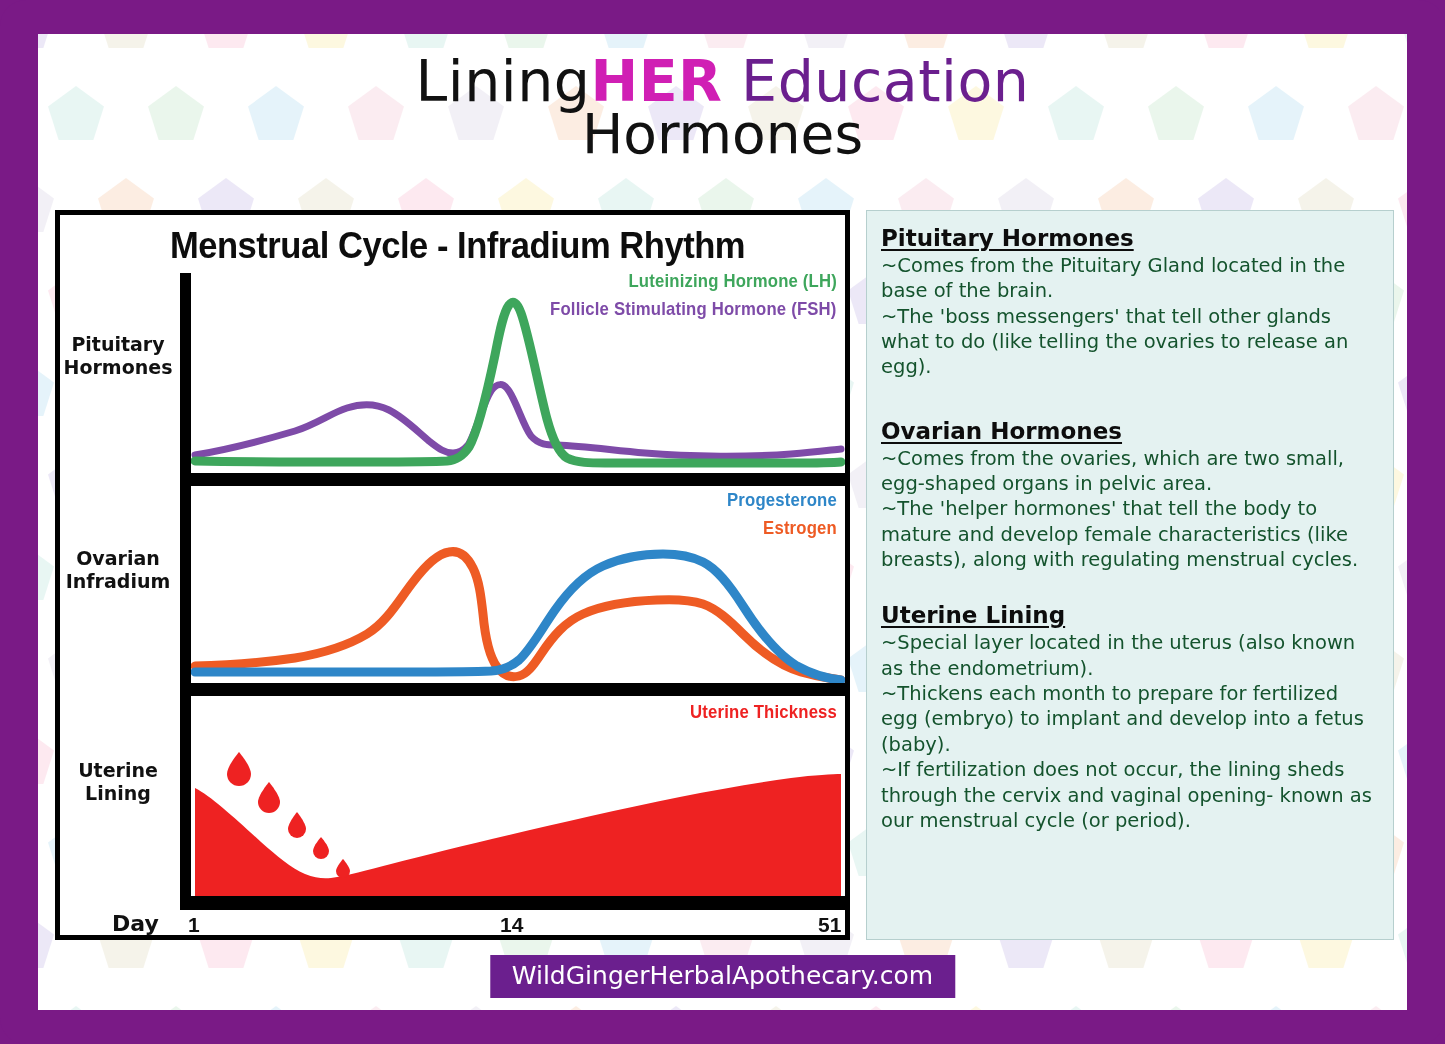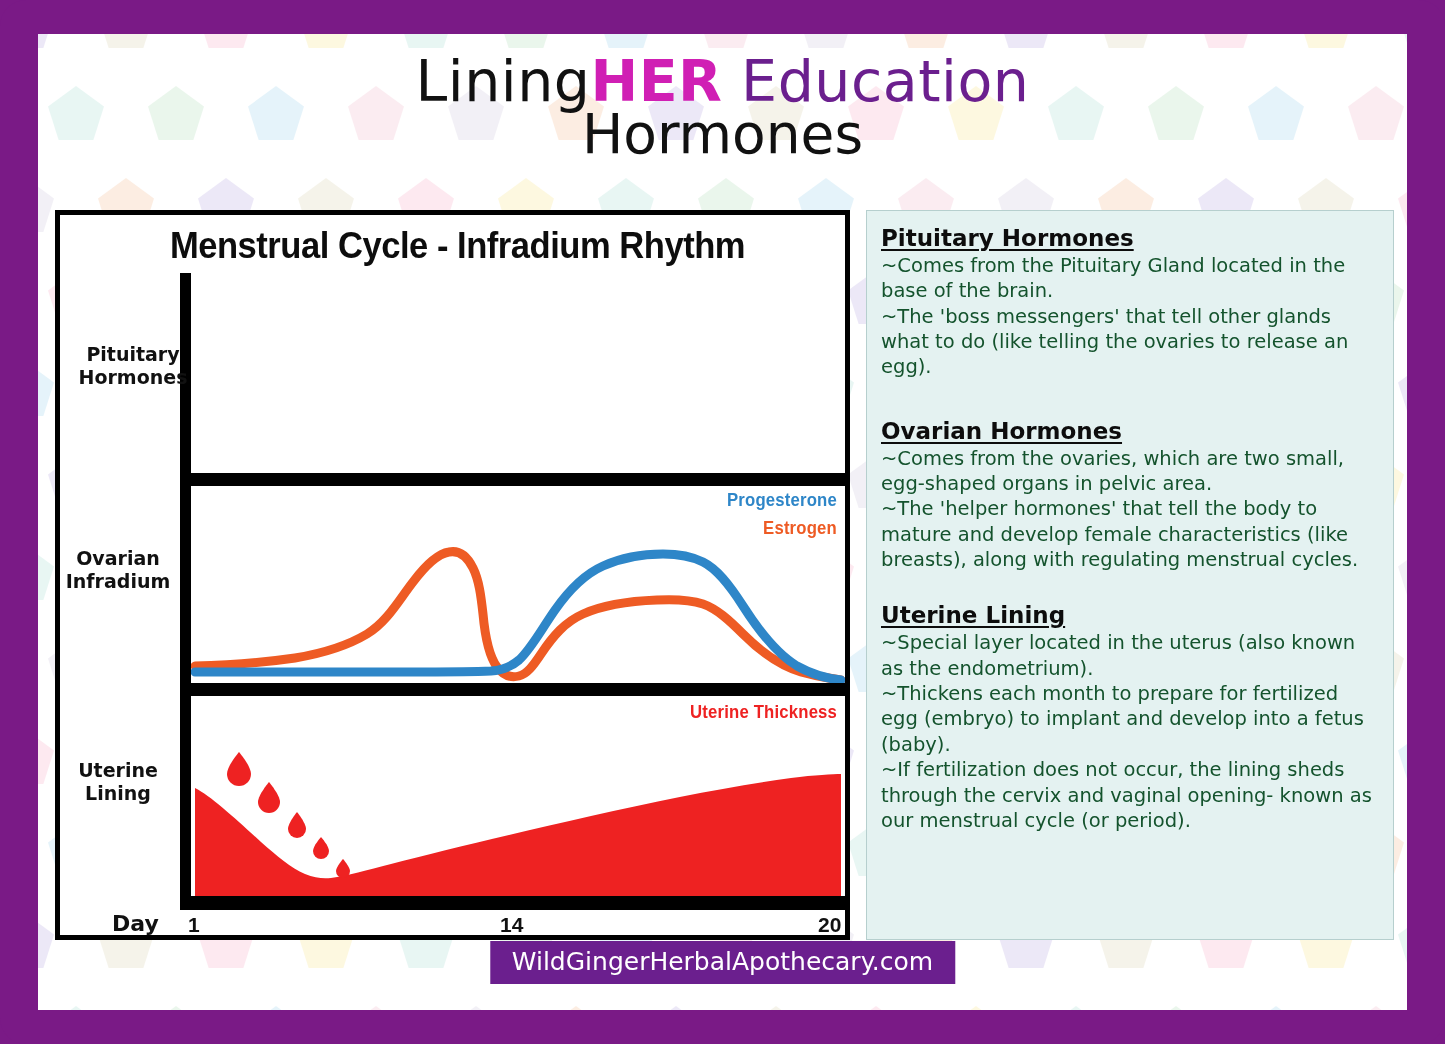--- a/index.html
+++ b/index.html
@@ -423,6 +423,25 @@
       <div class="row-label" style="top:544px;white-space:pre-line;">Uterine
 Lining</div>
 
+      <div class="panel" style="top:58px;height:200px;">
+        <svg viewBox="0 0 654 200" preserveAspectRatio="none">
+          <path fill="none" stroke="#7E4BA8" stroke-width="7" stroke-linecap="round" stroke-linejoin="round" d="M4,182 C40,176 70,168 104,158 C126,151 140,140 156,135
+                   C172,130 186,131 198,137 C212,144 224,156 238,168
+                   C248,176 254,180 262,180 C268,180 272,178 277,172
+                   C284,162 292,130 300,118 C306,110 312,109 318,118
+                   C326,130 332,152 340,163 C348,172 356,172 366,172
+                   C392,173 420,177 454,180 C500,184 560,184 600,181
+                   C624,179 640,177 650,176"></path>
+          <path fill="none" stroke="#3EA65C" stroke-width="9" stroke-linecap="round" stroke-linejoin="round" d="M4,188 C60,189 120,189 180,189 C216,189 240,189 256,188
+                   C266,187 272,183 278,174 C286,160 296,120 304,82
+                   C308,62 312,40 318,32 C322,27 326,29 330,40
+                   C338,62 348,116 356,146 C362,168 368,180 376,185
+                   C386,190 400,190 414,190 C470,190 540,190 600,190
+                   C624,190 640,190 650,189"></path>
+        </svg>
+        <div class="legend" style="top:-3px;color:#3EA65C;">Luteinizing Hormone (LH)</div>
+        <div class="legend" style="top:25px;color:#7E4BA8;">Follicle Stimulating Hormone (FSH)</div>
+      </div>
 
       <div class="sep-bar" style="top:258px;"></div>
 

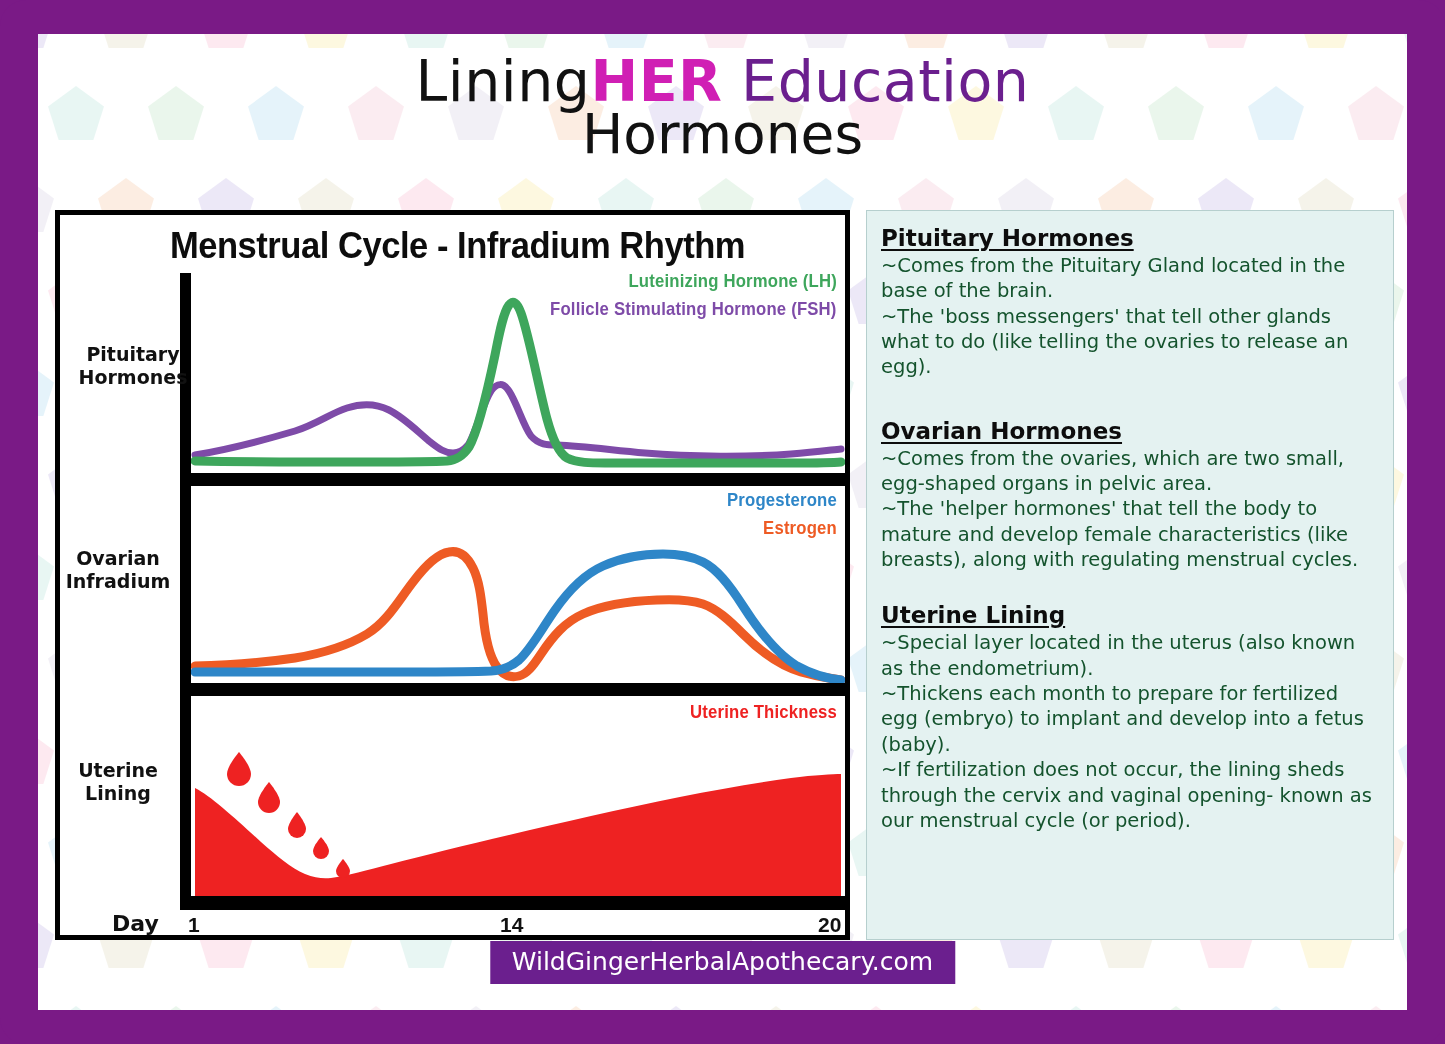--- a/index.html
+++ b/index.html
@@ -416,7 +416,7 @@
       <div class="axis-spine" style="top:271px;height:197px;"></div>
       <div class="axis-spine" style="top:481px;height:200px;"></div>
 
-      <div class="row-label" style="top:128px;white-space:pre-line;padding-left:15px;">Pituitary
+      <div class="row-label" style="top:118px;white-space:pre-line;">Pituitary
 Hormones</div>
       <div class="row-label" style="top:332px;white-space:pre-line;">Ovarian
 Infradium</div>

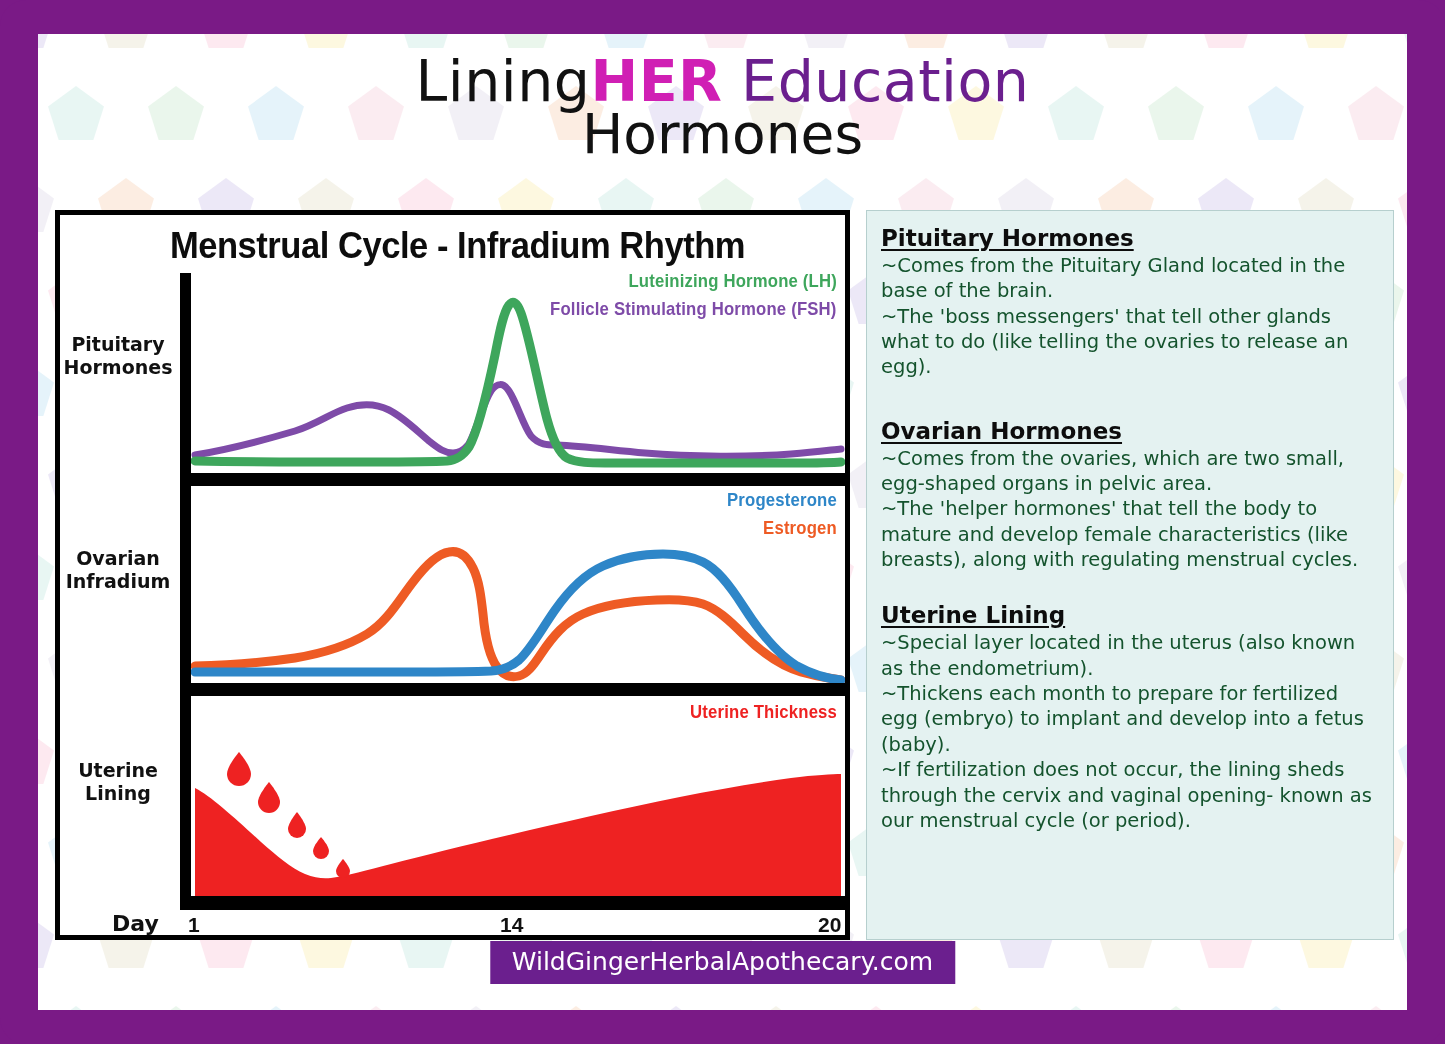--- a/index.html
+++ b/index.html
@@ -488,7 +488,7 @@
       <div id="day-word">Day</div>
       <div class="day-tick" style="left:128px;">1</div>
       <div class="day-tick" style="left:440px;">14</div>
-      <div class="day-tick" style="left:758px;">20</div>
+      <div class="day-tick" style="left:758px;">51</div>
     </div>
 
     <div id="info-panel">

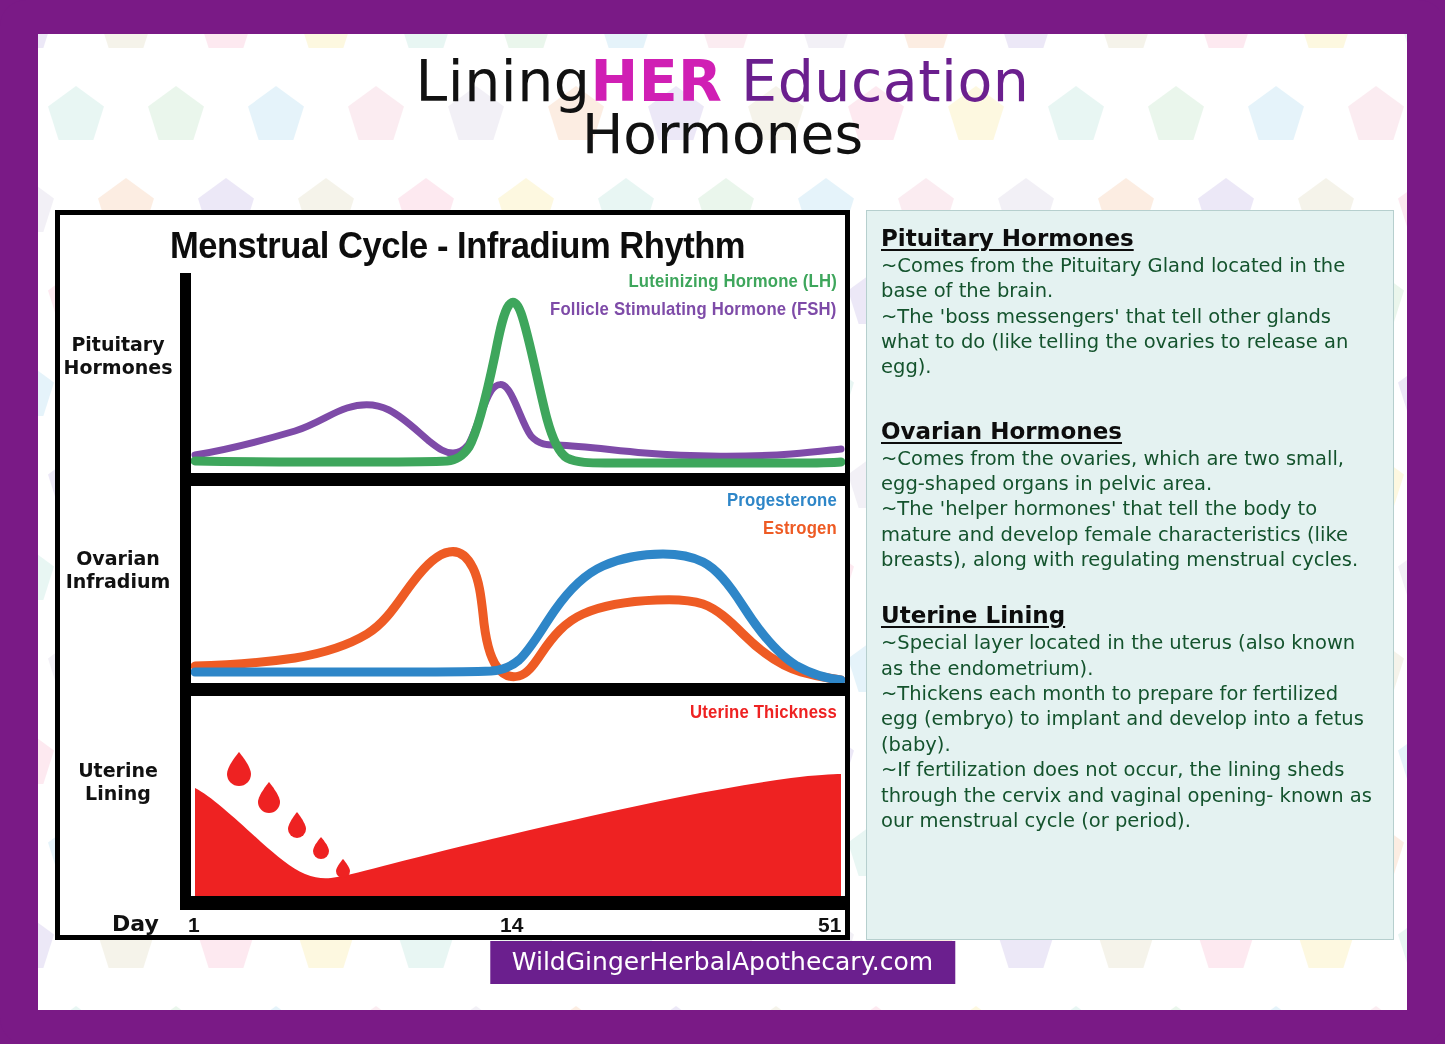--- a/index.html
+++ b/index.html
@@ -209,7 +209,7 @@
     position: absolute;
     left: 50%;
     transform: translateX(-50%);
-    bottom: 26px;
+    bottom: 12px;
     background: #6B1F8E;
     color: #ffffff;
     font-family: "DejaVu Sans", sans-serif;

